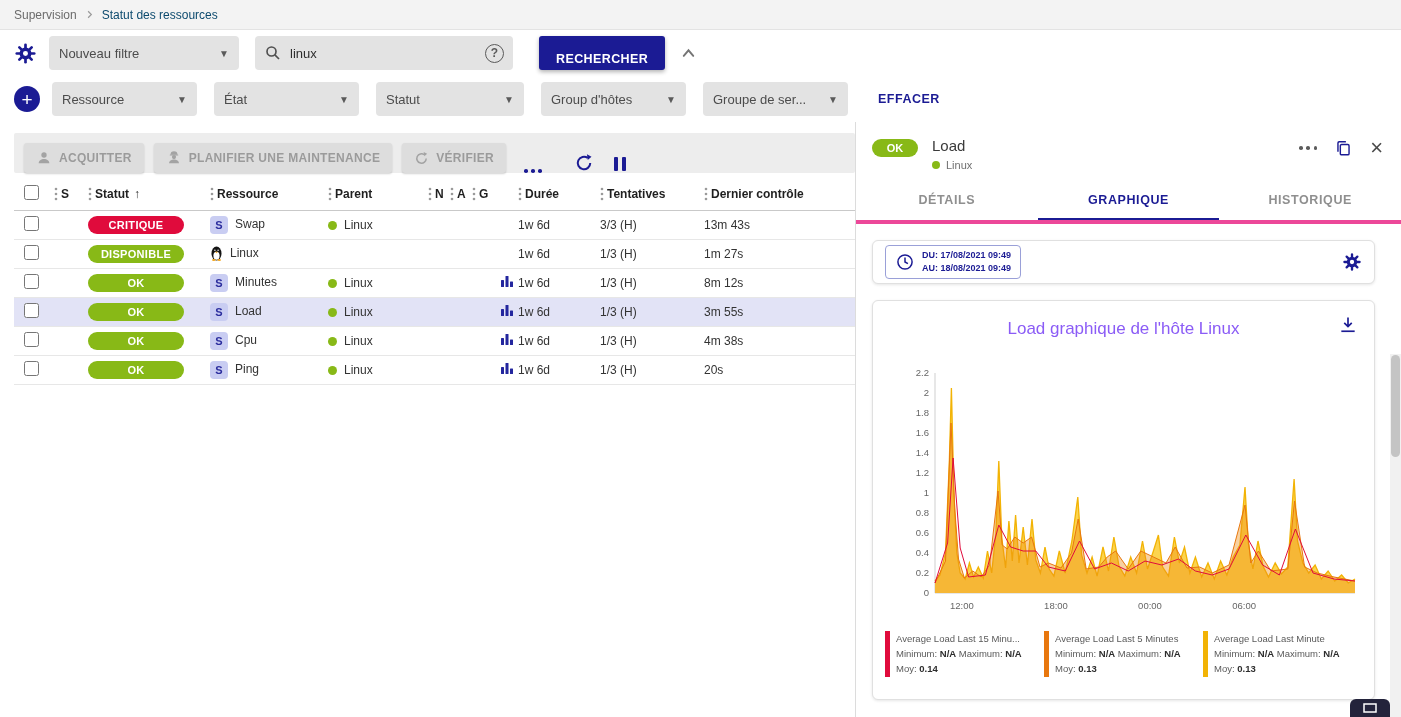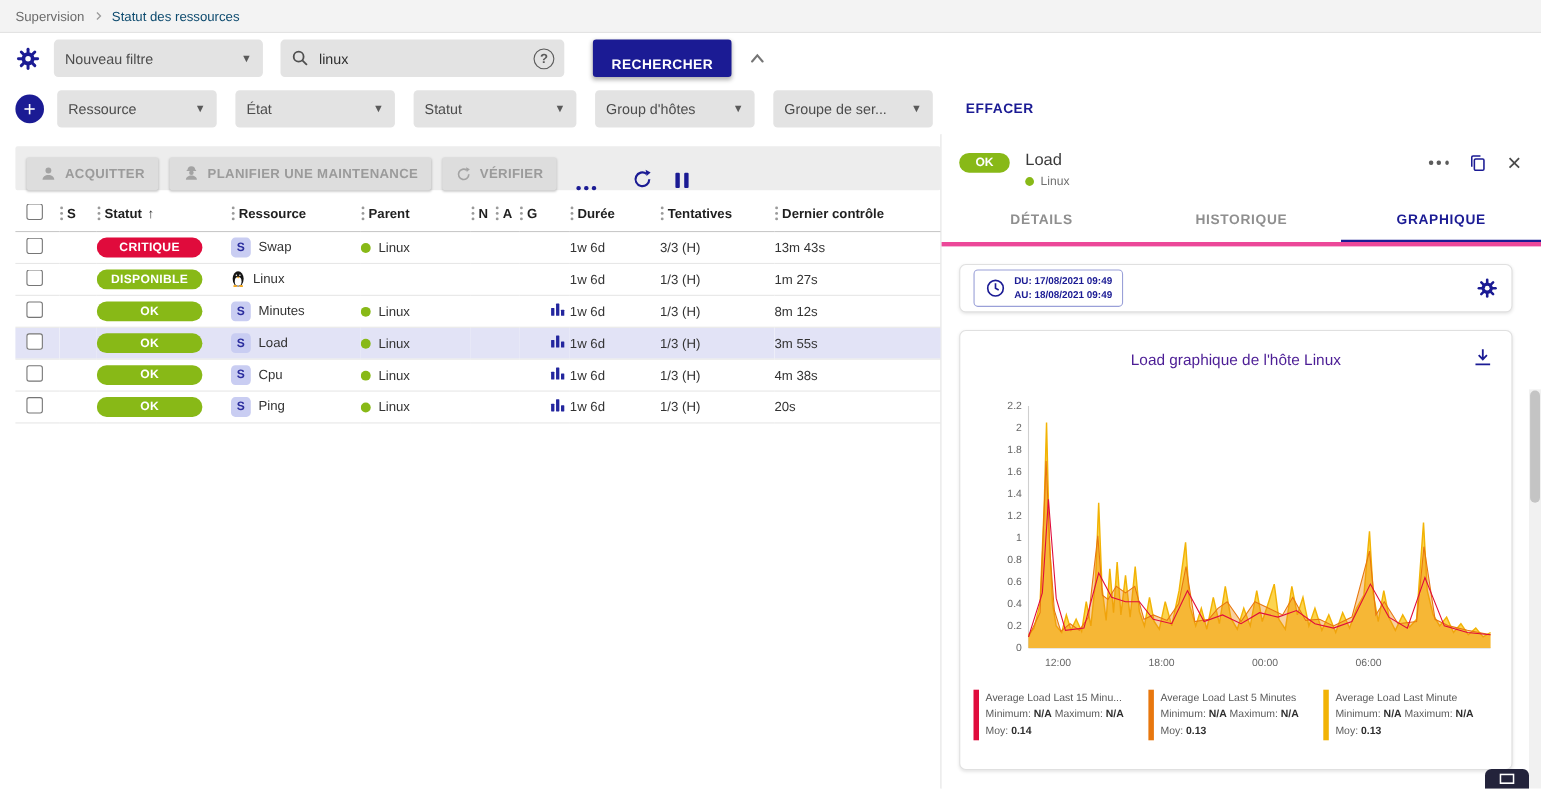--- a/index.html
+++ b/index.html
@@ -457,8 +457,8 @@
 
     <div class="tabs">
       <div class="tab">DÉTAILS</div>
+      <div class="tab active">GRAPHIQUE</div>
       <div class="tab">HISTORIQUE</div>
-      <div class="tab active">GRAPHIQUE</div>
     </div>
 
     <div class="pbody">

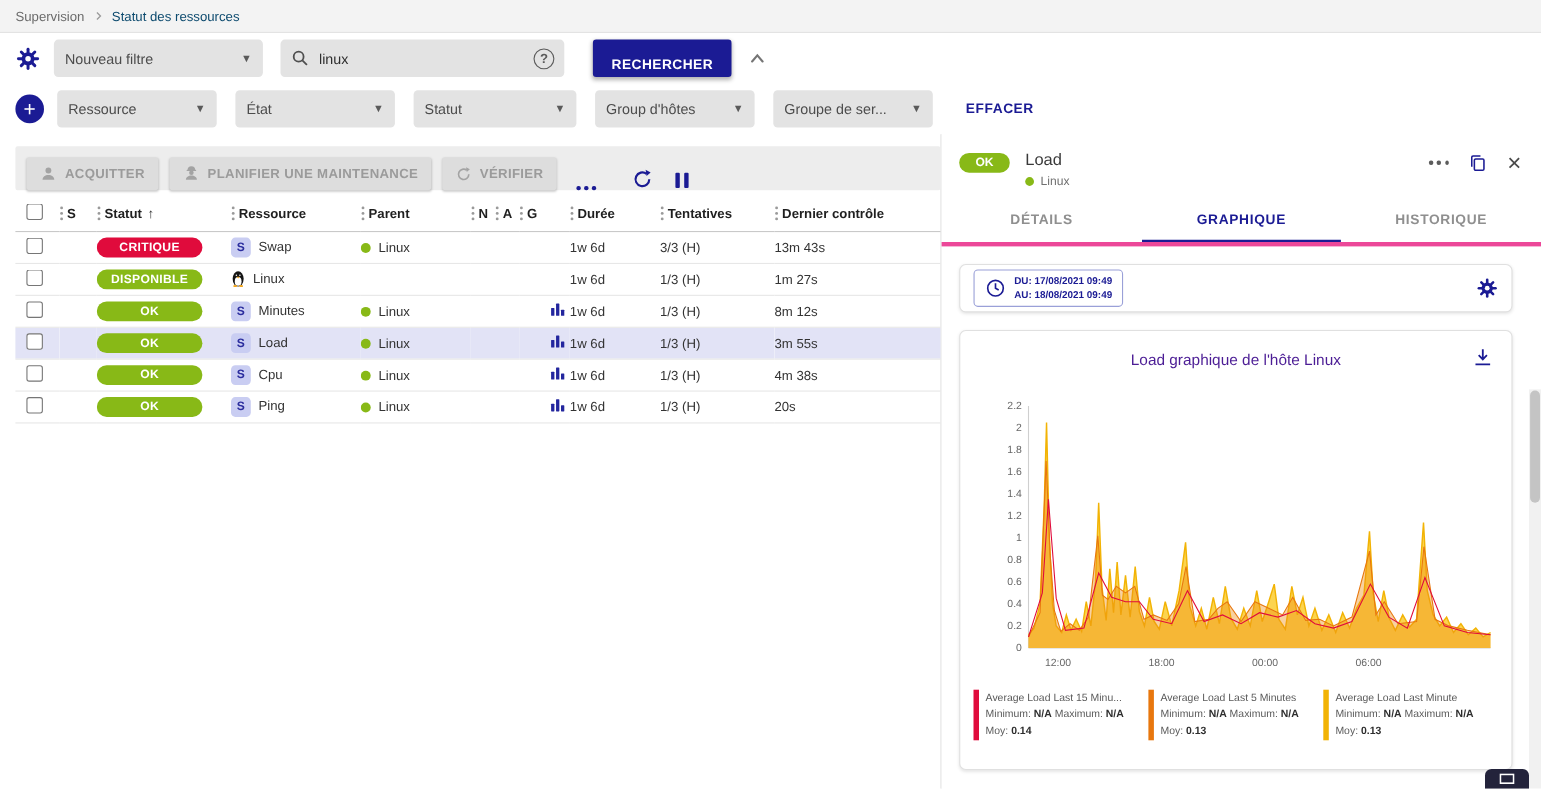--- a/index.html
+++ b/index.html
@@ -72,7 +72,7 @@
   .dlines{font-size:9px;font-weight:bold;line-height:1.45;white-space:nowrap}
   .pgear{margin-left:auto;cursor:pointer;display:flex}
   .card.graph{padding:12px;position:relative;min-height:400px;margin-bottom:10px}
-  .gtitle{text-align:center;font-size:14px;color:#4c1d95;margin:6px 0 0}
+  .gtitle{text-align:center;font-size:17px;color:#8b5cf6;margin:6px 0 0}
   .dl{position:absolute;right:16px;top:14px;cursor:pointer}
   .chart{width:474px;height:252px;display:block;margin-top:26px}
   .tick{font-size:9.5px;fill:#666}

